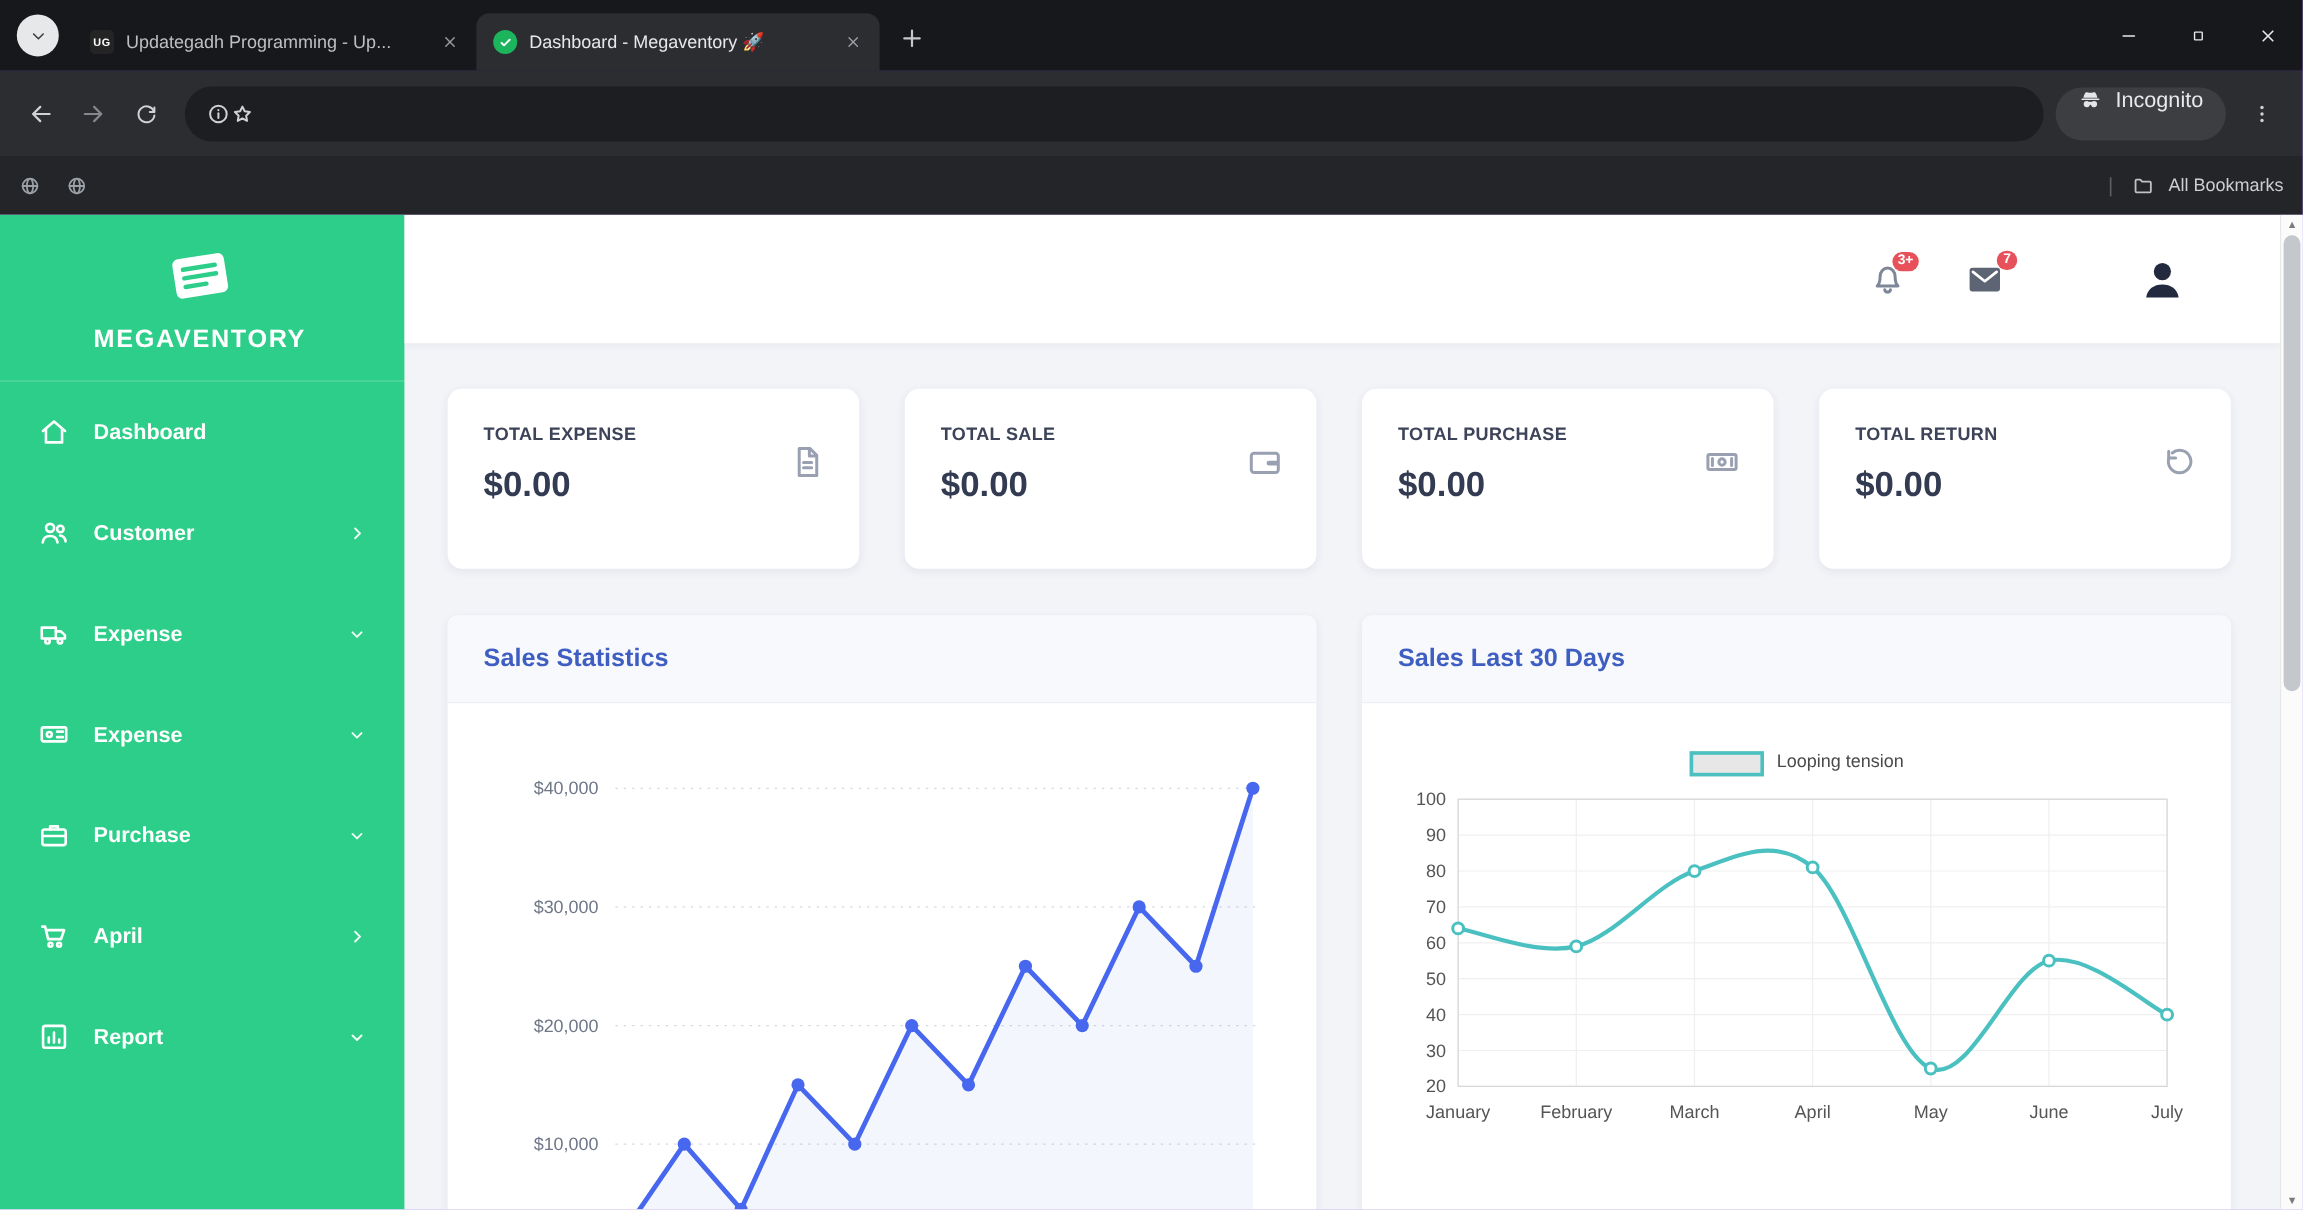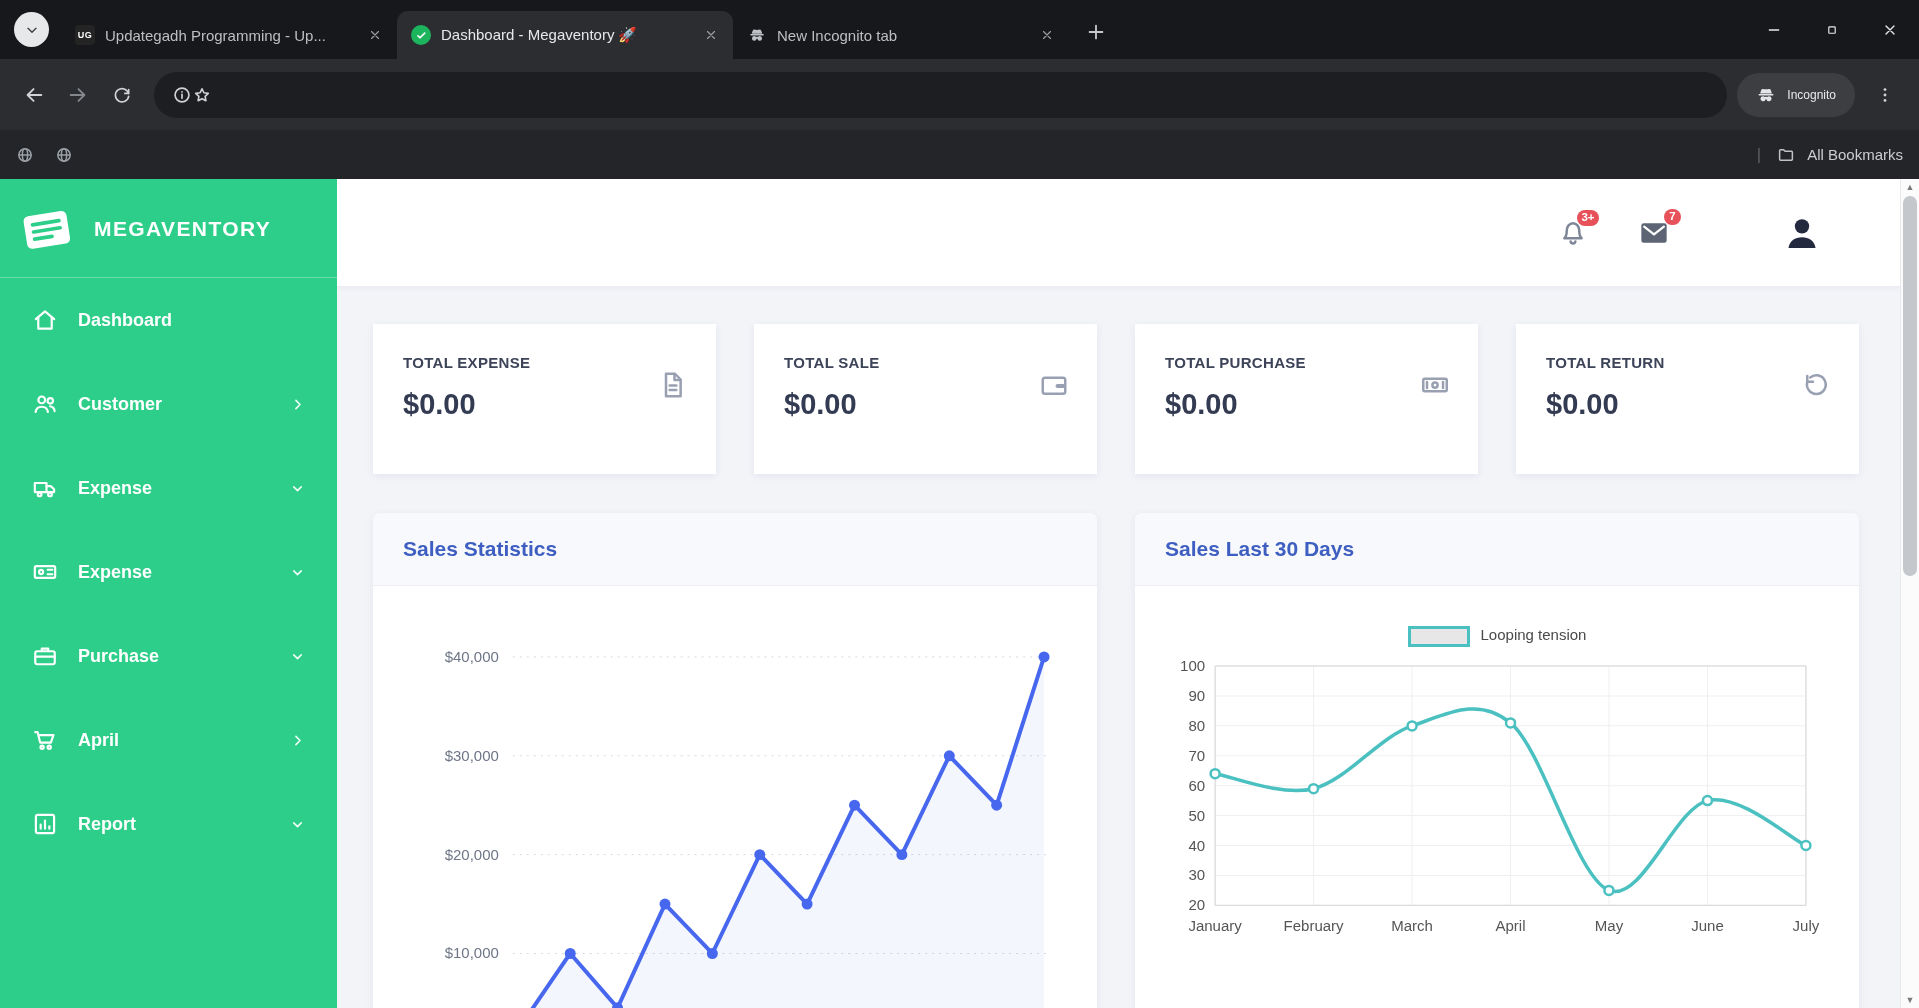--- a/index.html
+++ b/index.html
@@ -129,27 +129,6 @@
           </span>
         </span>
       <span class="tab-title">Dashboard - Megaventory 🚀</span>
-      <span class="tab-close">
-          <span class="i14" data-icon="close">
-            <svg viewBox="0 0 24 24" fill="none" stroke="currentColor" stroke-width="2" stroke-linecap="round" stroke-linejoin="round">
-              <path d="M6 6 18 18M18 6 6 18"></path>
-            </svg>
-          </span>
-        </span>
-    </div>
-    <div class="tab">
-      <span class="favicon incog">
-          <span class="i18" data-icon="incognito">
-            <svg viewBox="0 0 24 24" fill="none" stroke="currentColor" stroke-width="2" stroke-linecap="round" stroke-linejoin="round">
-              <g fill="currentColor" stroke="none">
-                <path d="M5 10.2c.7-2.9 1.5-4.8 2.3-5.3.8-.5 2.2.3 4.7.3s3.9-.8 4.7-.3c.8.5 1.6 2.4 2.3 5.3z"></path>
-                <rect x="3" y="10.8" width="18" height="1.7" rx=".85"></rect>
-                <path d="M8.4 13.4a3.1 3.1 0 1 0 3 3.9c.4-.2.8-.2 1.2 0a3.1 3.1 0 1 0 3-3.9c-.9 0-1.7.4-2.2 1-.8-.3-2-.3-2.8 0a3.1 3.1 0 0 0-2.2-1z"></path>
-              </g>
-            </svg>
-          </span>
-        </span>
-      <span class="tab-title">New Incognito tab</span>
       <span class="tab-close">
           <span class="i14" data-icon="close">
             <svg viewBox="0 0 24 24" fill="none" stroke="currentColor" stroke-width="2" stroke-linecap="round" stroke-linejoin="round">

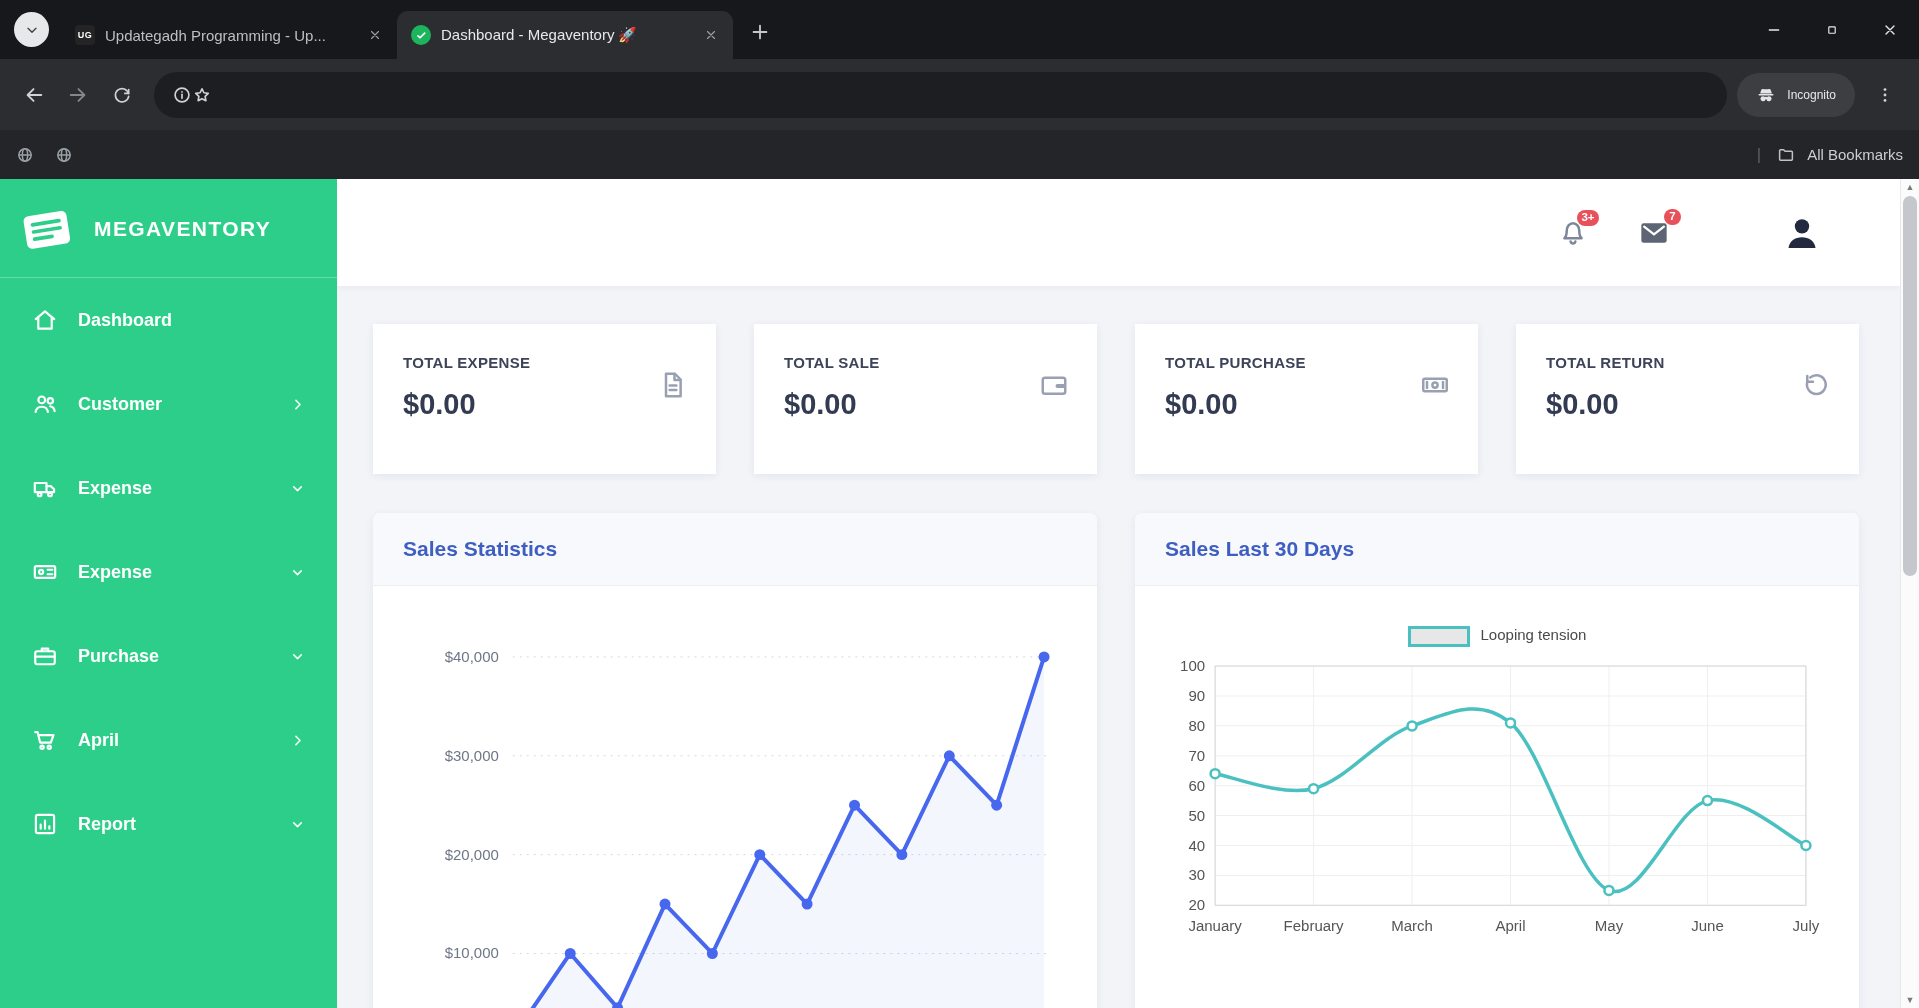--- a/index.html
+++ b/index.html
@@ -38,7 +38,7 @@
   .omnibox{flex:1;height:46px;background:#1d1e21;border-radius:23px;display:flex;align-items:center;padding:0 18px;margin:0 10px;}
   .omnibox .url{flex:1;margin-left:14px;font-size:16px;color:#e9eaeb;letter-spacing:.2px;}
   .omni-ico{color:#cfd1d4;}
-  .incog-pill{height:44px;border-radius:22px;background:#3c3e42;display:flex;align-items:center;gap:11px;padding:0 19px;color:#e8e9ea;font-size:12px;margin-right:8px;}
+  .incog-pill{height:44px;border-radius:22px;background:#3c3e42;display:flex;align-items:flex-start;gap:11px;padding:0 19px;color:#e8e9ea;font-size:18px;margin-right:8px;}
   .incog-pill [data-icon]{color:#e4e5e7;}
 
   .bookmarks{height:49px;background:#232528;display:flex;align-items:center;padding:0 16px;flex:none;}

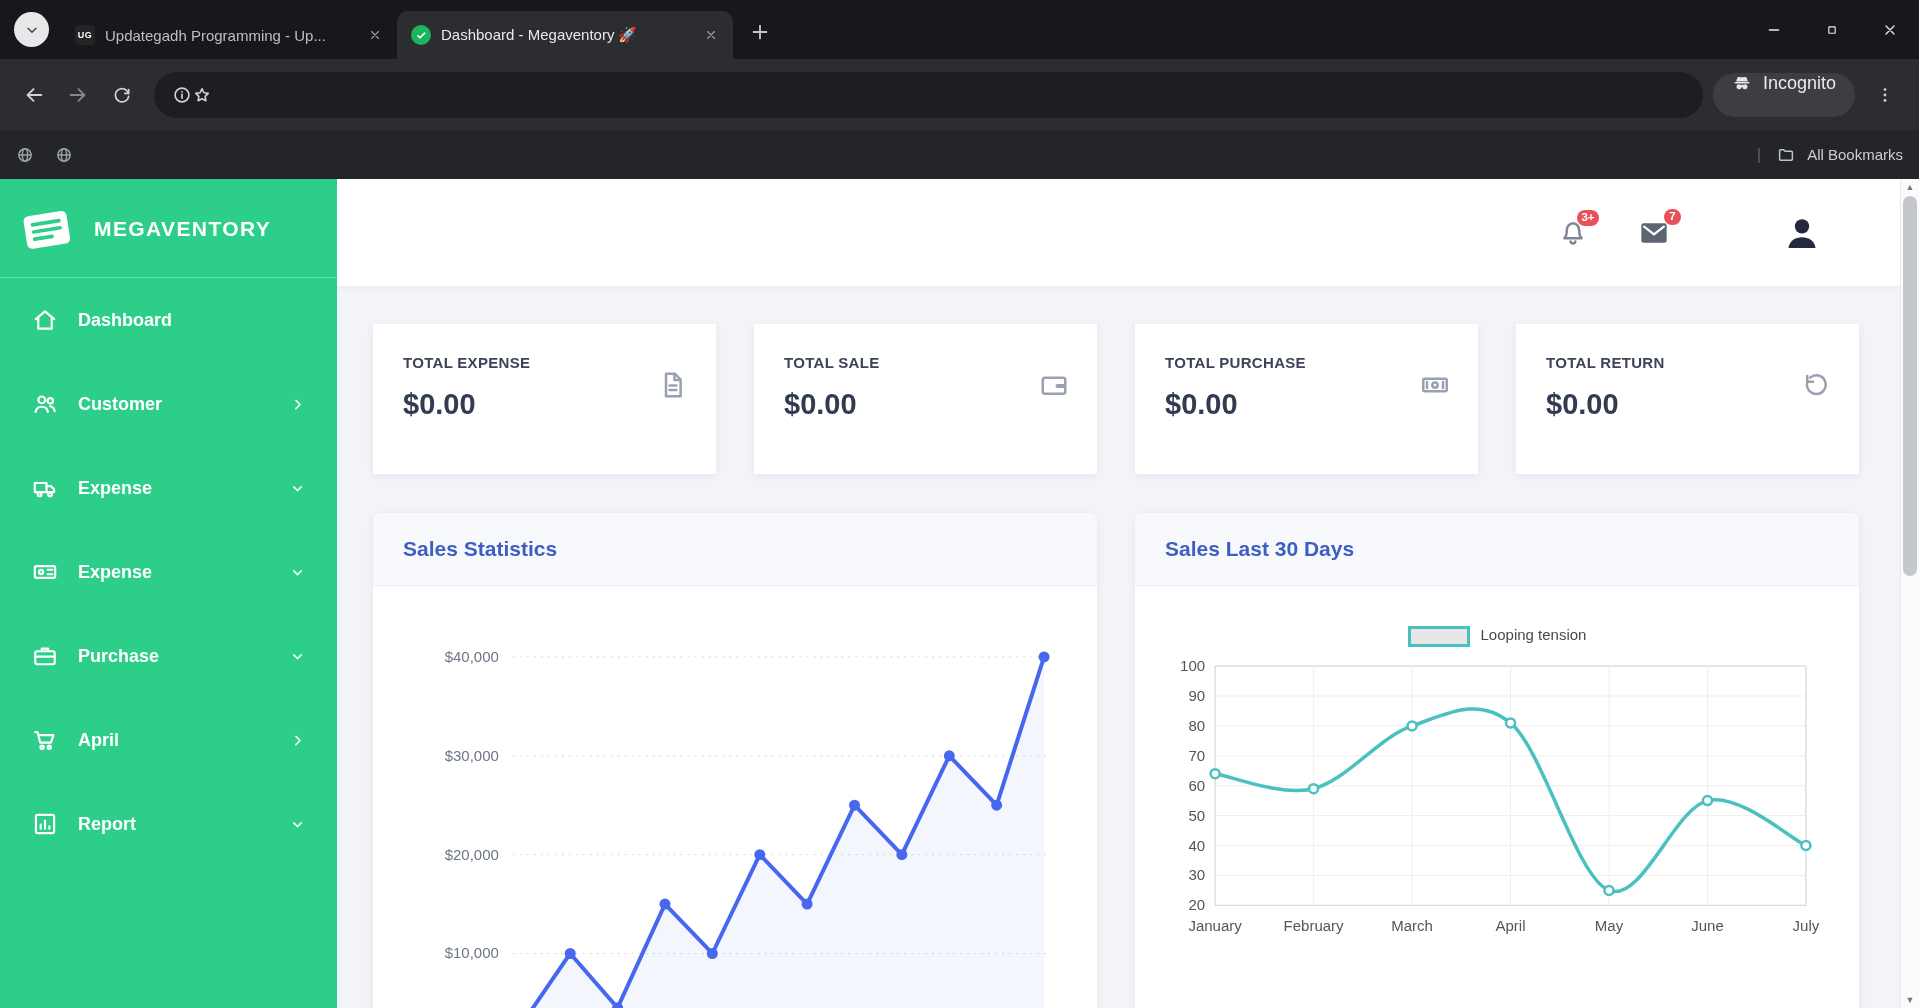--- a/index.html
+++ b/index.html
@@ -51,7 +51,7 @@
   .page{height:829px;display:flex;position:relative;overflow:hidden;background:#f3f4f8;flex:none;}
 
   .sidebar{width:337px;flex:none;background:#2dce89;color:#fff;}
-  .brand-row{display:flex;align-items:center;gap:16px;padding:24px 20px 22px 16px;cursor:pointer;}
+  .brand-row{display:flex;align-items:center;gap:16px;padding:24px 20px 22px 16px;cursor:pointer;flex-direction:column;}
   .brand-mark{width:62px;height:52px;flex:none;}
   .brand-text{font-size:21px;font-weight:800;letter-spacing:1.4px;color:#fff;}
   .side-divider{border-top:1px solid rgba(255,255,255,.28);}

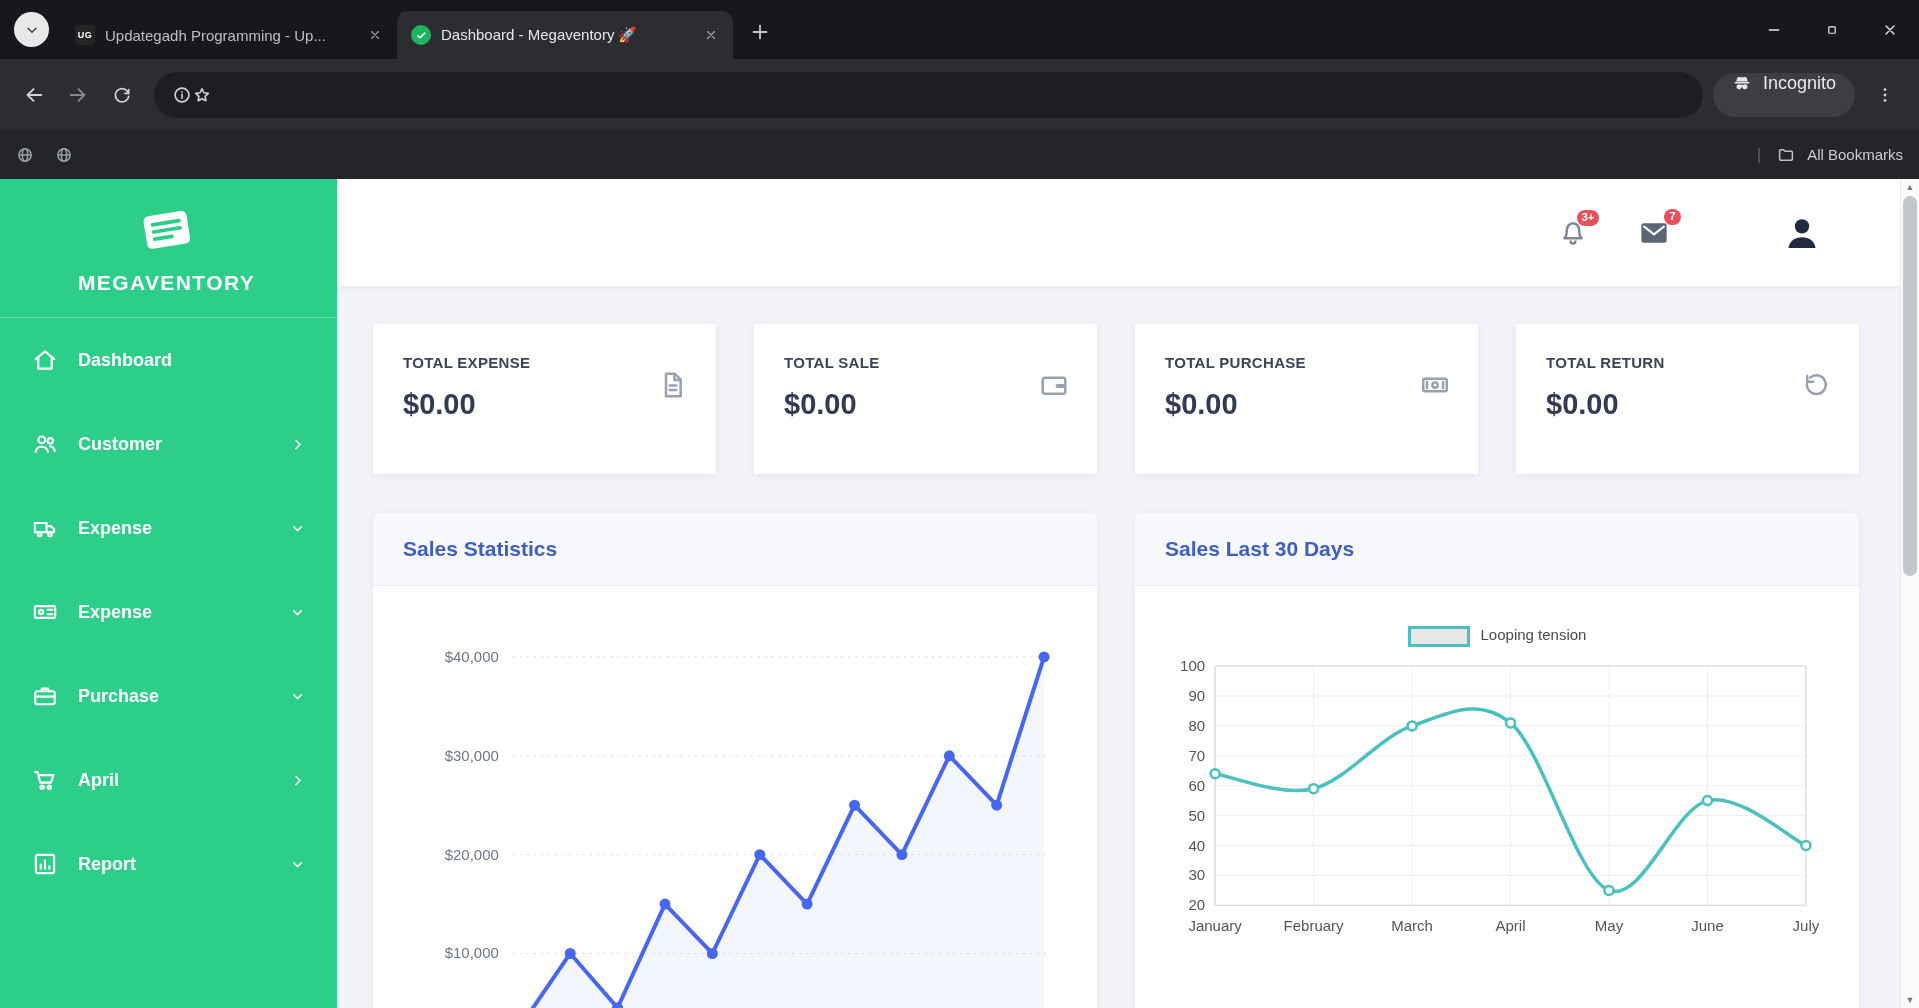--- a/index.html
+++ b/index.html
@@ -72,7 +72,7 @@
     font-size:11.5px;font-weight:700;border-radius:9px;padding:2.5px 4.5px;text-align:center;line-height:1;}
 
   .stats{display:flex;gap:38px;margin:38px 41px 0 36px;}
-  .stat-card{flex:1;height:150px;background:#fff;border-radius:0;box-shadow:0 2px 8px rgba(31,45,90,.07);
+  .stat-card{flex:1;height:150px;background:#fff;border-radius:12px;box-shadow:0 2px 8px rgba(31,45,90,.07);
     padding:30px 30px;position:relative;}
   .stat-title{font-size:15px;font-weight:700;color:#3d4358;letter-spacing:.3px;}
   .stat-value{font-size:29px;font-weight:700;color:#333b52;margin-top:17px;}

